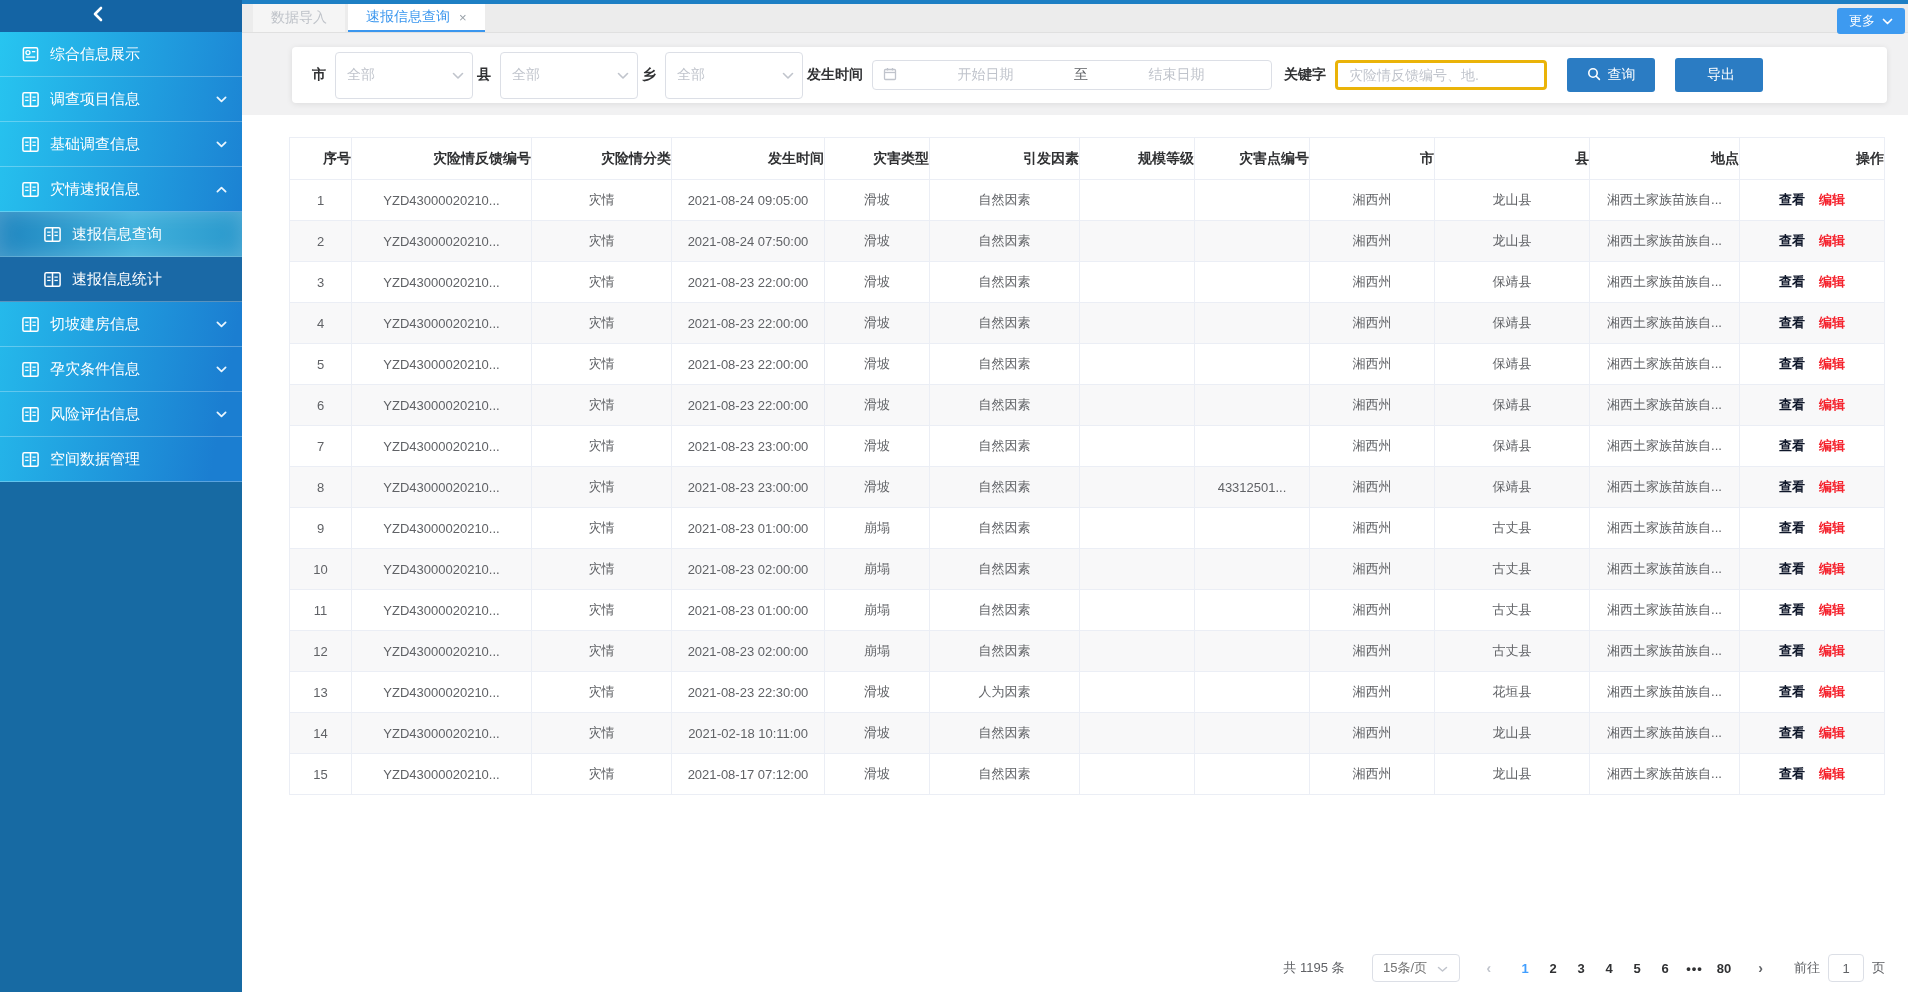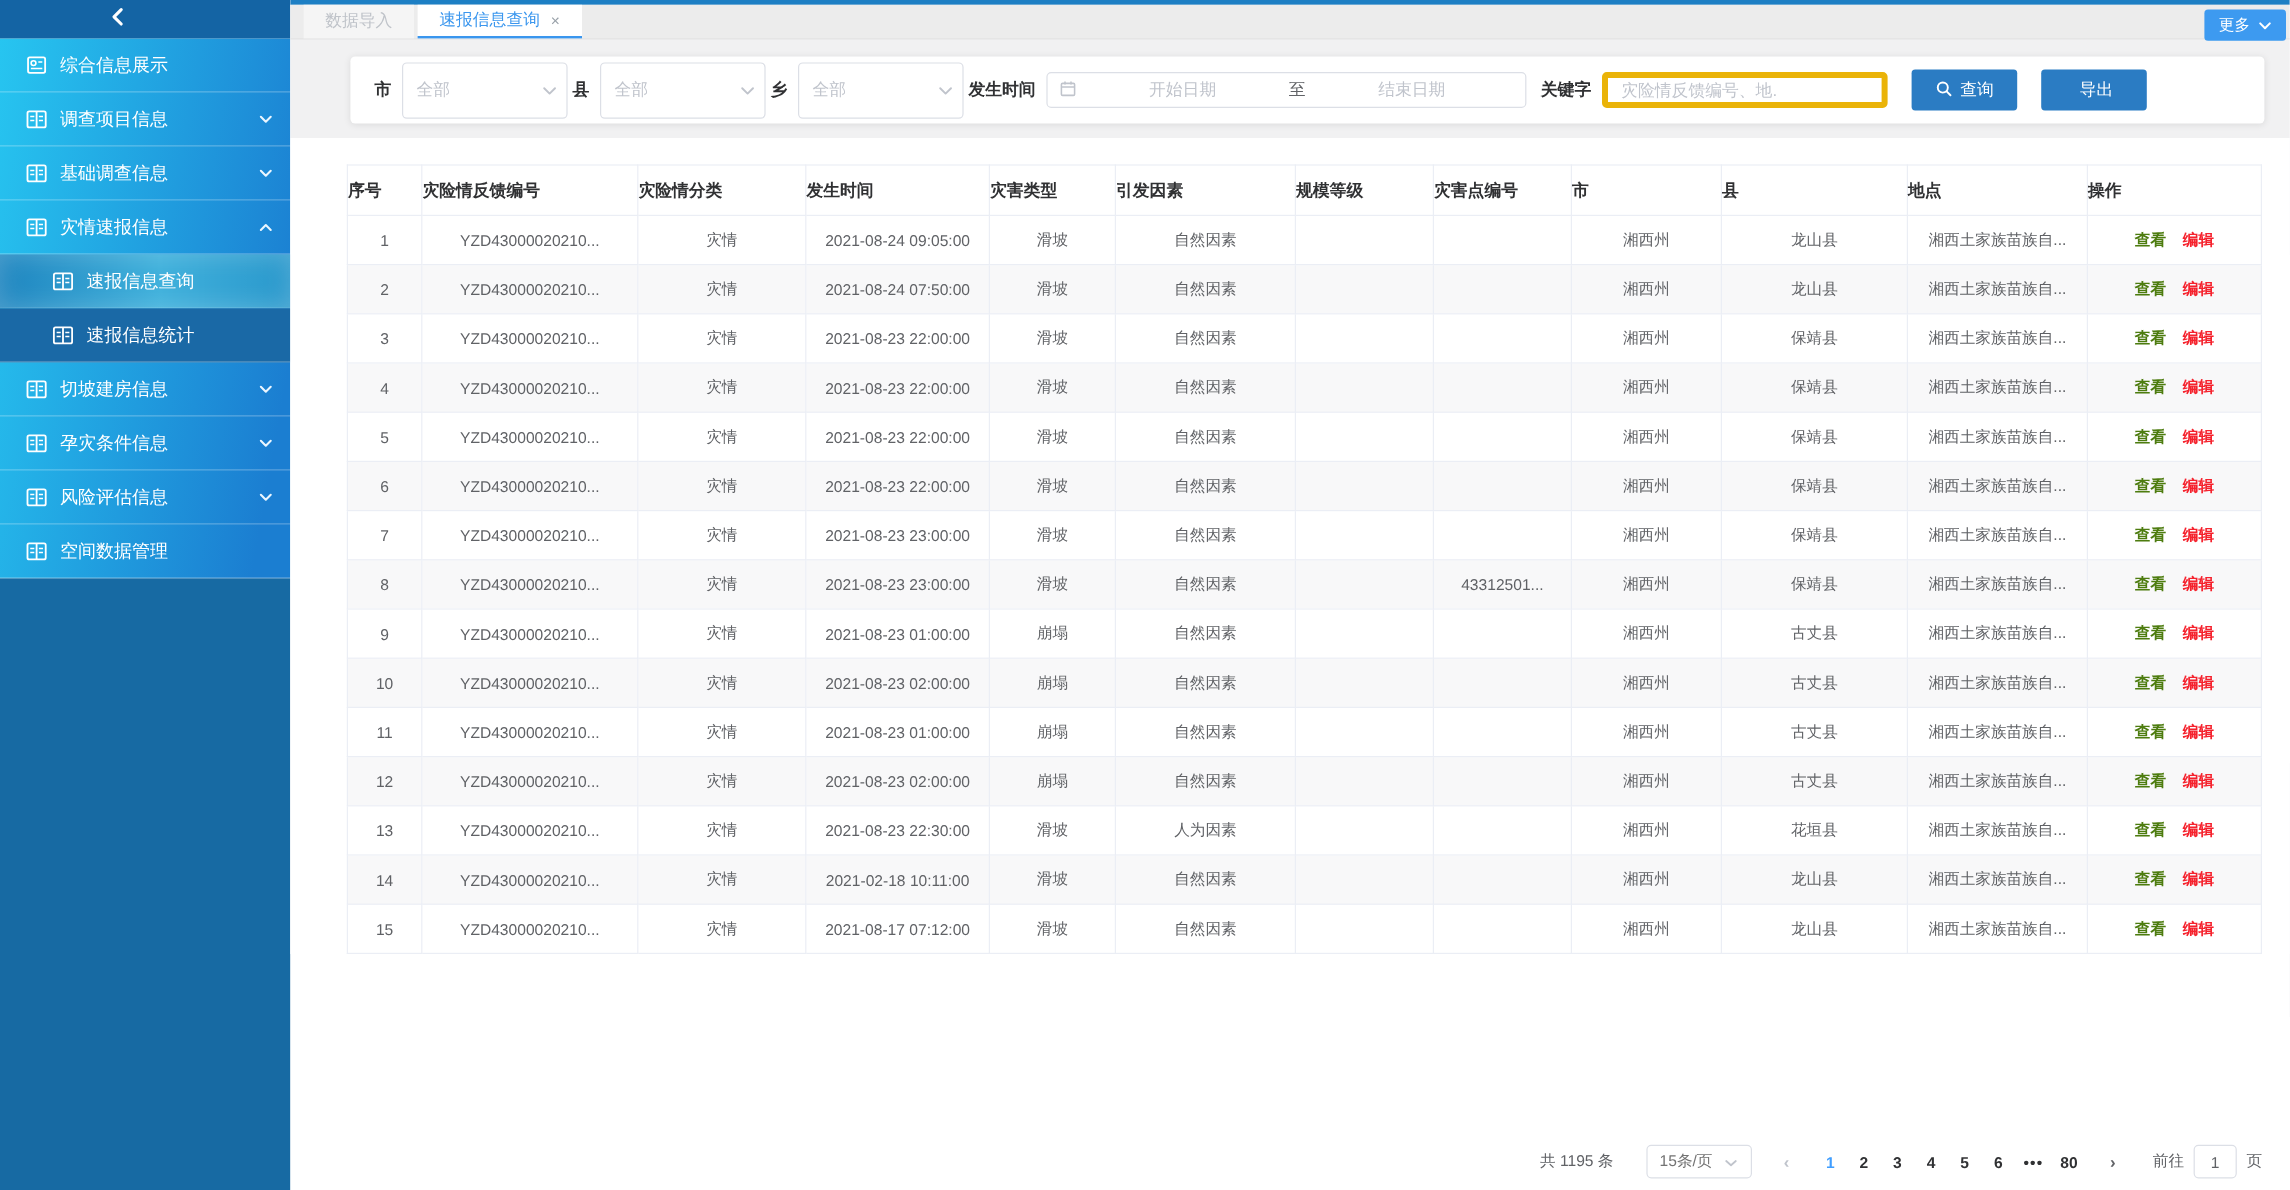--- a/index.html
+++ b/index.html
@@ -50,7 +50,7 @@
              display:flex; align-items:center; padding:0 10px; color:#c0c4cc; gap:4px; cursor:pointer; }
   .f-dates .ph { flex:1; text-align:center; }
   .f-dates .to { color:#606266; flex:none; }
-  .f-input { width:238px; height:30px; border:5px solid #eab308; border-radius:4px;
+  .f-input { width:212px; height:30px; border:3px solid #eab308; border-radius:4px;
              padding:0 11px; font-size:14px; color:#606266; outline:none; }
   .f-input::placeholder { color:#c0c4cc; }
   .btn { height:34px; min-width:88px; background:#2b7cc3; color:#fff; border:none; border-radius:3px;

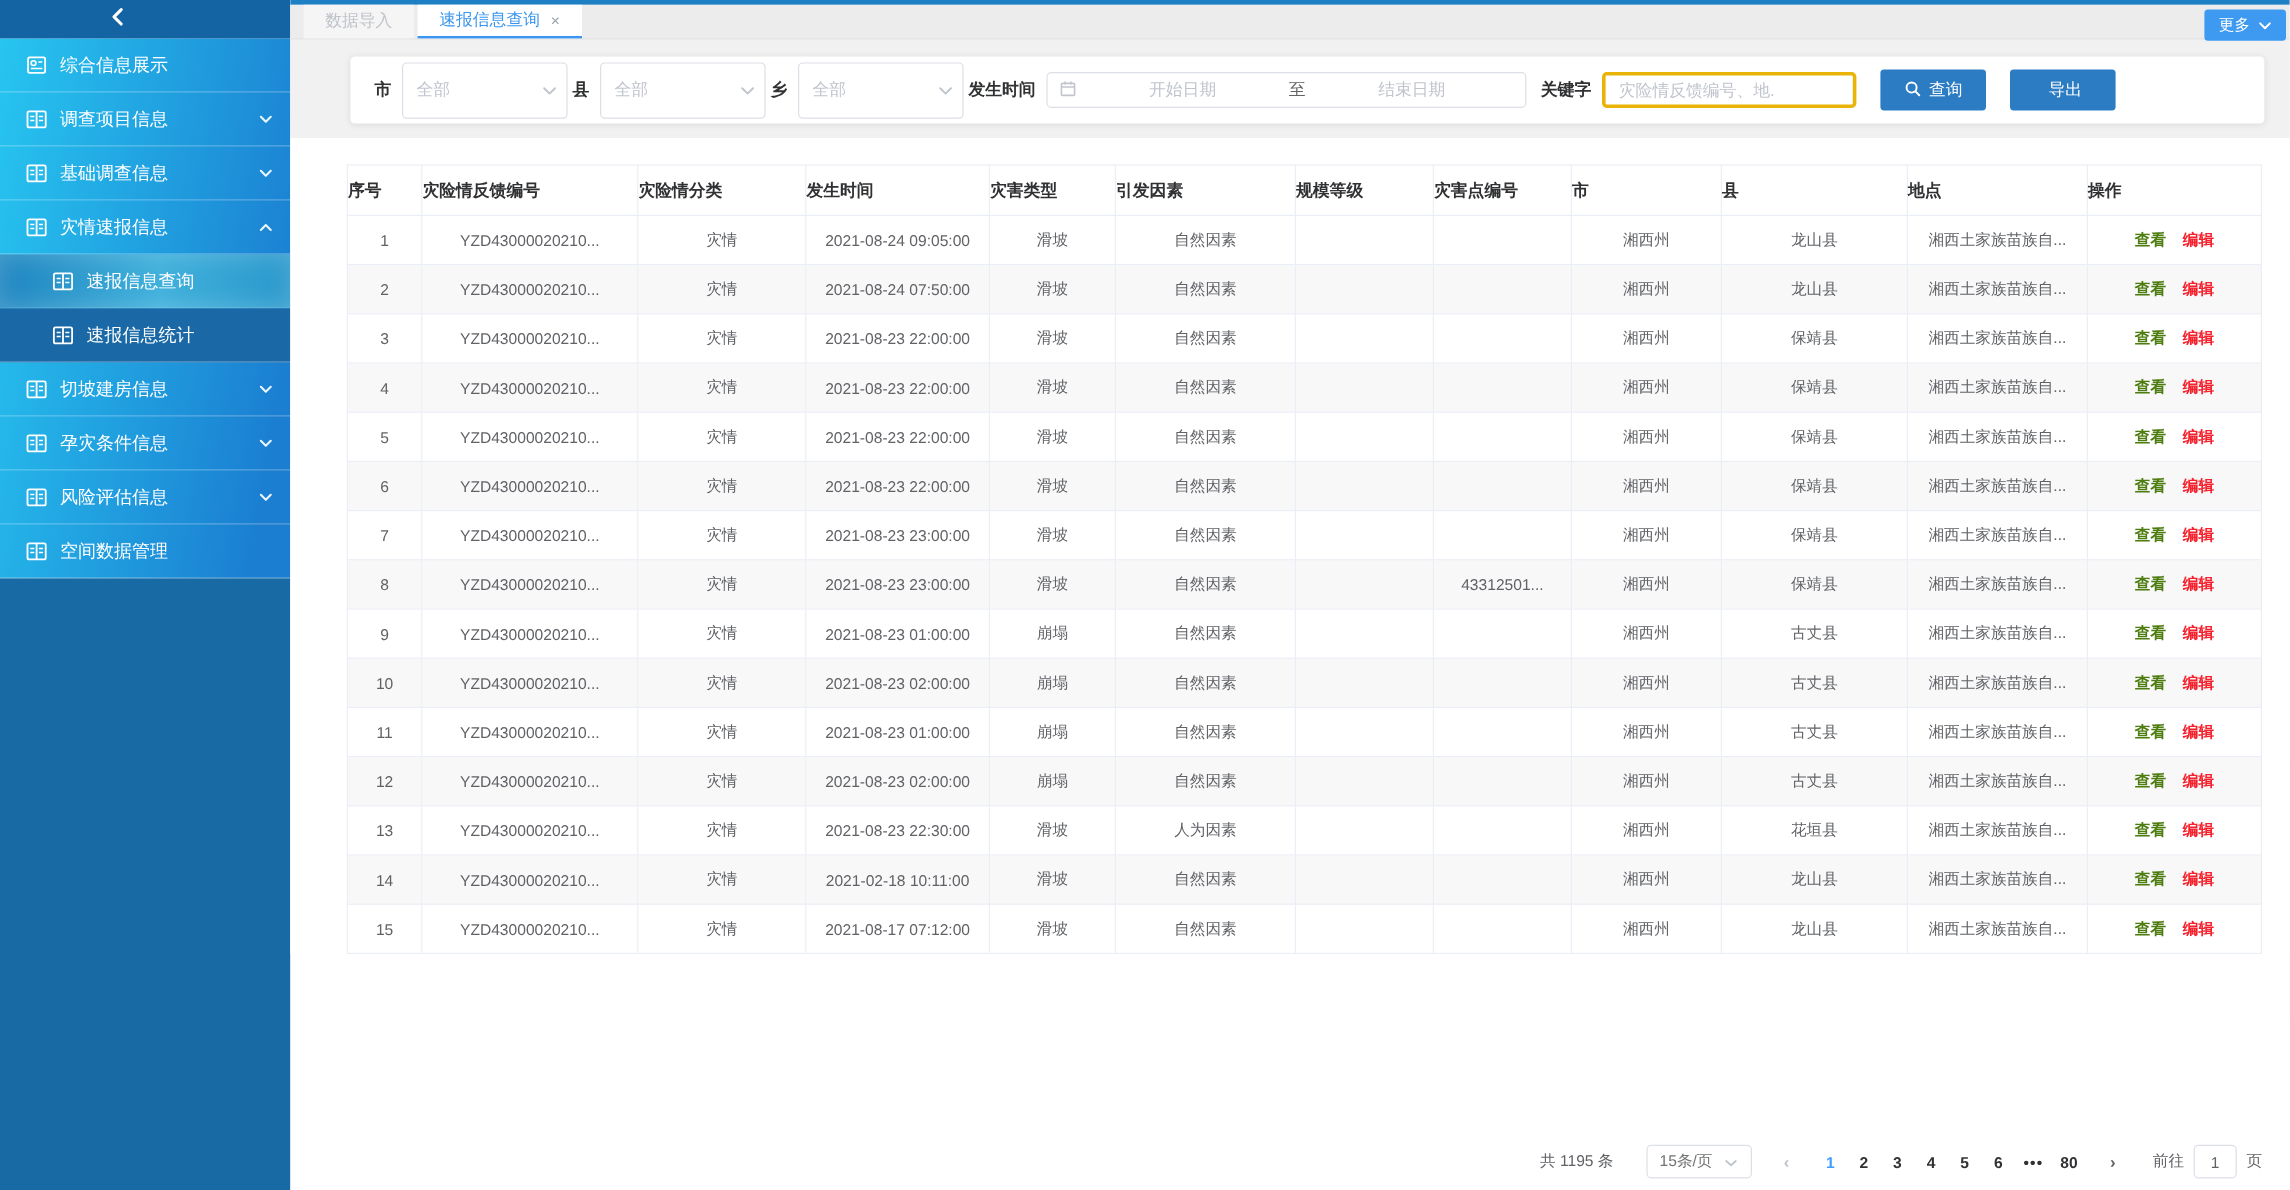--- a/index.html
+++ b/index.html
@@ -62,7 +62,7 @@
   
   .table-wrap { padding:22px 24px 0 47px; background:#fff; flex:none; }
   table { border-collapse:collapse; table-layout:fixed; width:1595px; }
-  th { height:42px; font-size:14px; color:#303133; font-weight:700; text-align:left;
+  th { height:42px; font-size:14px; color:#303133; font-weight:700; text-align:right;
        border:1px solid #ebeef5; background:#fff; }
   td { height:41px; font-size:13px; color:#606266; text-align:center; border:1px solid #ebeef5;
        overflow:hidden; white-space:nowrap; background:#fff; }

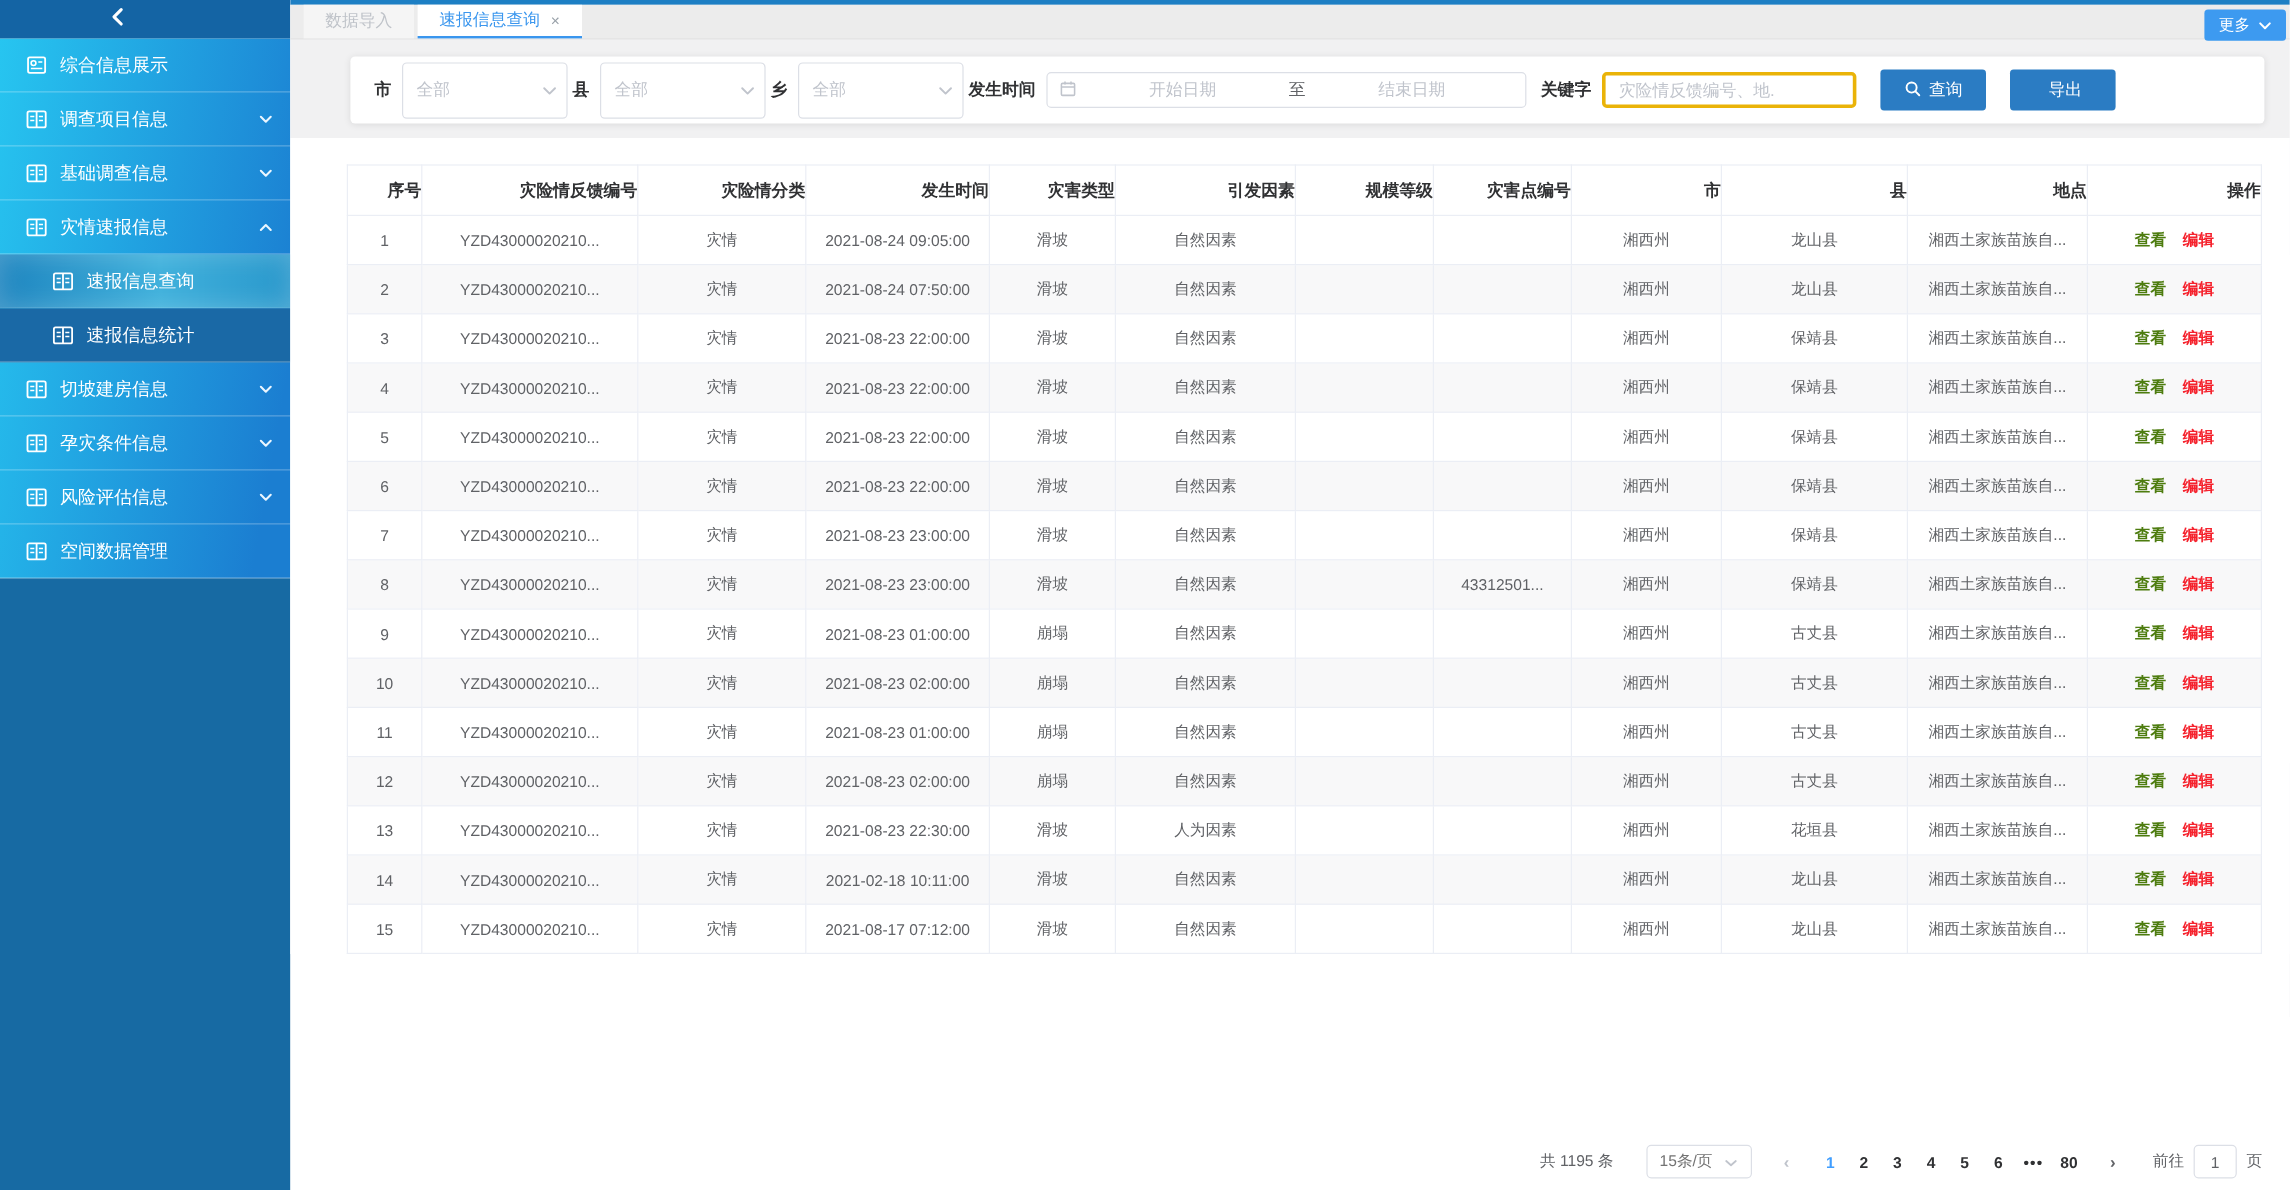--- a/index.html
+++ b/index.html
@@ -67,7 +67,7 @@
   td { height:41px; font-size:13px; color:#606266; text-align:center; border:1px solid #ebeef5;
        overflow:hidden; white-space:nowrap; background:#fff; }
   tbody tr:nth-child(even) td { background:#f8f8f9; }
-  .link-view { color:#4d7c0f; margin-right:14px; font-weight:600; cursor:pointer; text-decoration:none; }
+  .link-view { color:#0f172a; margin-right:14px; font-weight:600; cursor:pointer; text-decoration:none; }
   .link-edit { color:#f5222d; font-weight:600; cursor:pointer; text-decoration:none; }
 
   

